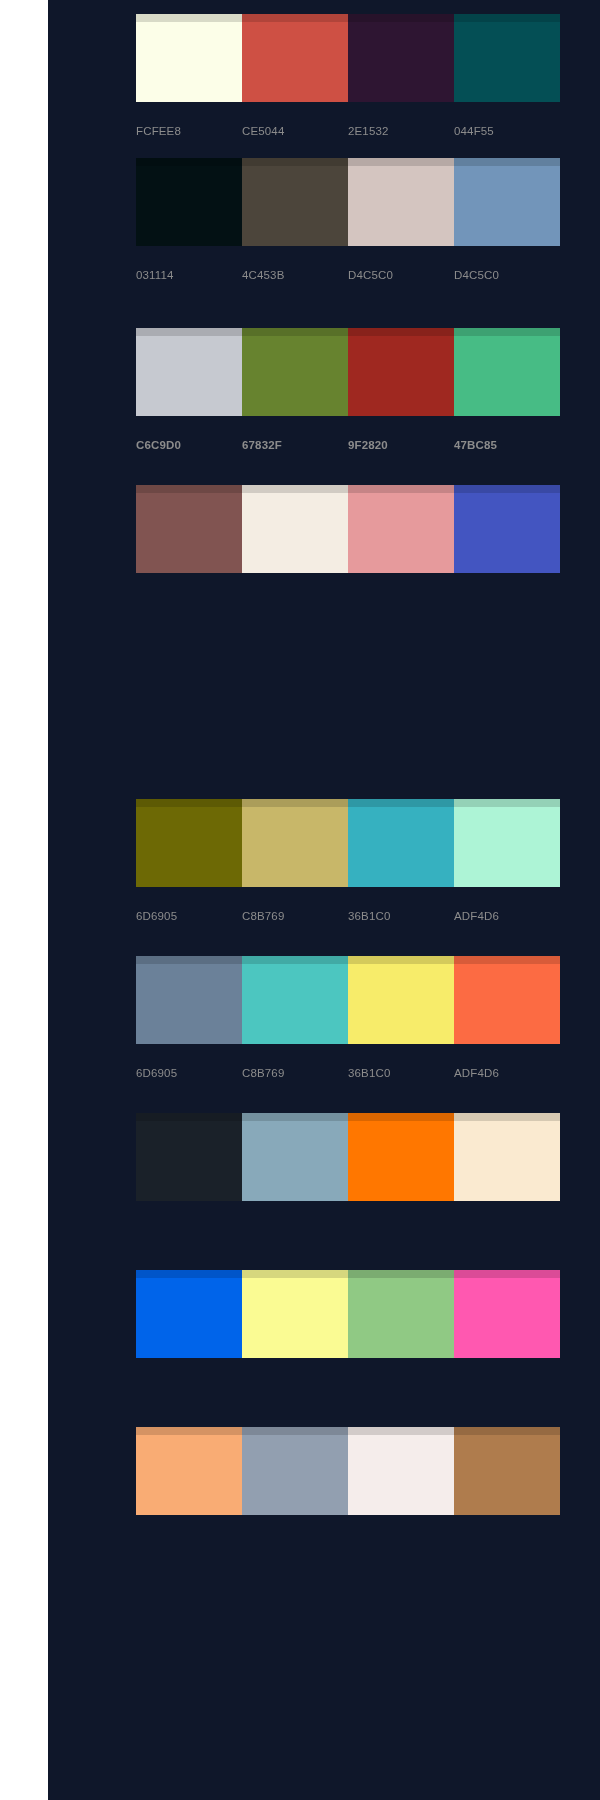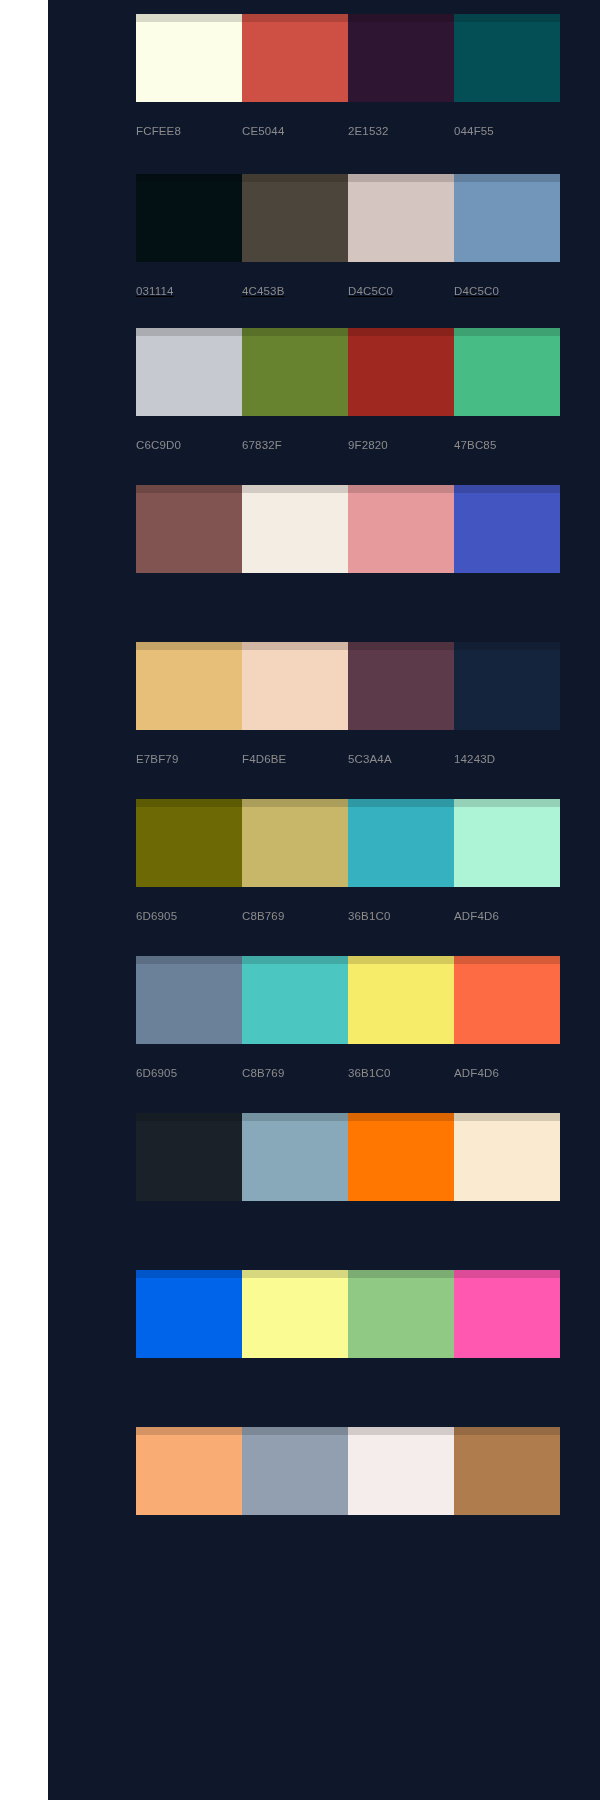--- a/index.html
+++ b/index.html
@@ -105,7 +105,7 @@
         <div class="swatch-label">044F55</div>
       </div>
     </div>
-    <div class="palette-row" style="top: 174px; text-decoration: underline;">
+    <div class="palette-row" style="top: 158px;">
       <div class="swatch-strip">
         <div class="swatch" style="background: rgb(3, 17, 20);">
           <div class="swatch-band" style="background: rgba(0, 0, 0, 0.14);"></div>

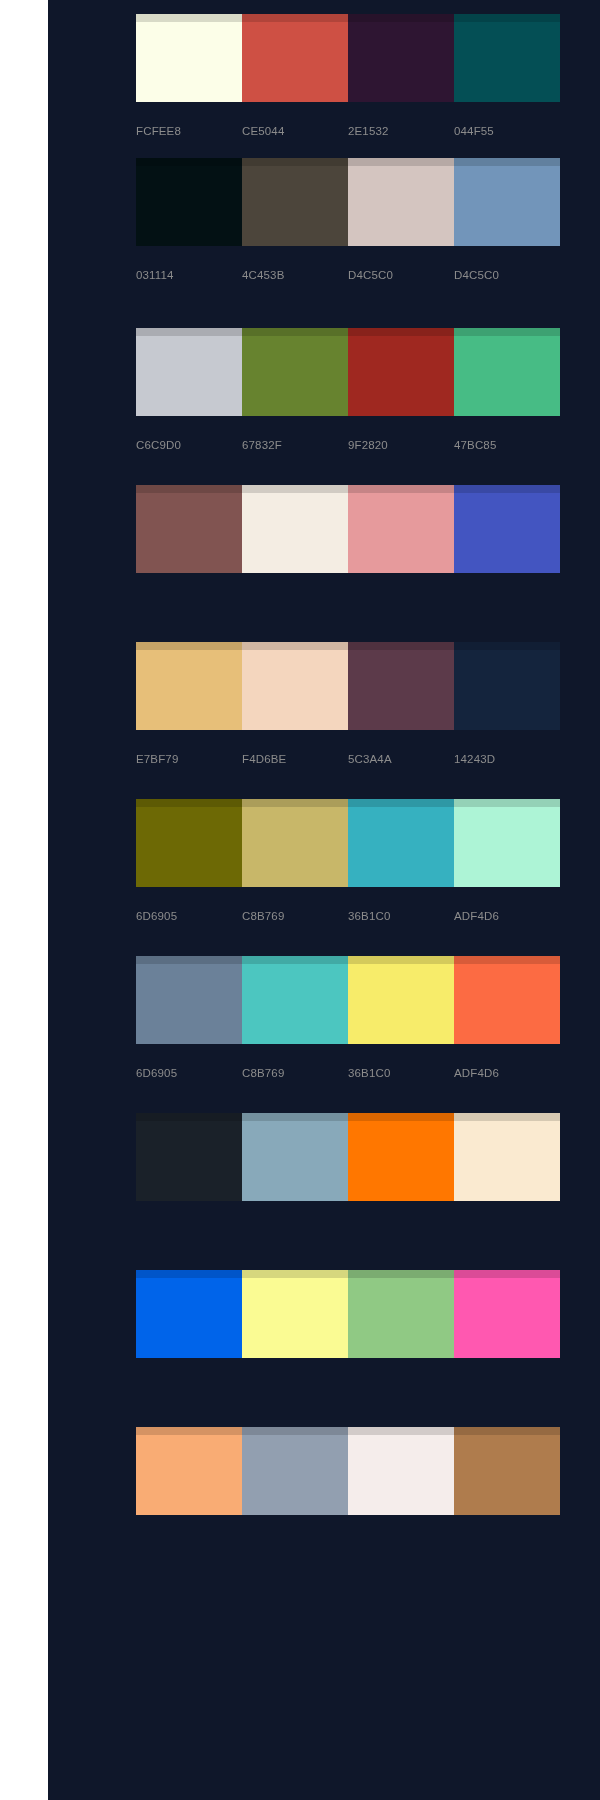--- a/index.html
+++ b/index.html
@@ -131,7 +131,7 @@
         <div class="swatch-label">D4C5C0</div>
       </div>
     </div>
-    <div class="palette-row" style="top: 328px;">
+    <div class="palette-row" style="top: 328px; font-weight: bold;">
       <div class="swatch-strip">
         <div class="swatch" style="background: rgb(198, 201, 208);">
           <div class="swatch-band" style="background: rgba(0, 0, 0, 0.14);"></div>

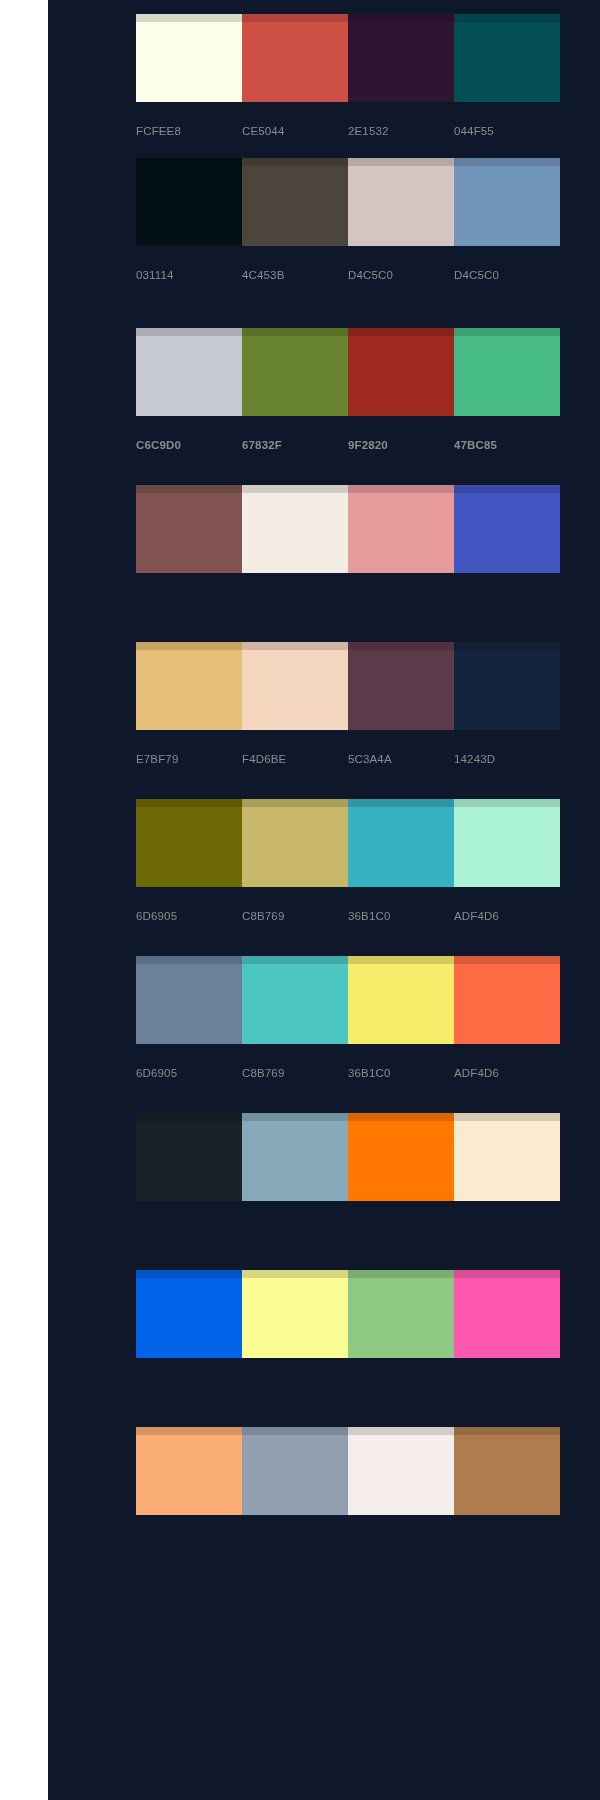--- a/index.html
+++ b/index.html
@@ -177,32 +177,6 @@
         </div>
       </div>
     </div>
-    <div class="palette-row" style="top: 642px;">
-      <div class="swatch-strip">
-        <div class="swatch" style="background: rgb(231, 191, 121);">
-          <div class="swatch-band" style="background: rgba(0, 0, 0, 0.14);"></div>
-          <div class="swatch-body"></div>
-        </div>
-        <div class="swatch" style="background: rgb(244, 214, 190);">
-          <div class="swatch-band" style="background: rgba(0, 0, 0, 0.14);"></div>
-          <div class="swatch-body"></div>
-        </div>
-        <div class="swatch" style="background: rgb(92, 58, 74);">
-          <div class="swatch-band" style="background: rgba(0, 0, 0, 0.14);"></div>
-          <div class="swatch-body"></div>
-        </div>
-        <div class="swatch" style="background: rgb(20, 36, 61);">
-          <div class="swatch-band" style="background: rgba(0, 0, 0, 0.14);"></div>
-          <div class="swatch-body"></div>
-        </div>
-      </div>
-      <div class="label-strip">
-        <div class="swatch-label">E7BF79</div>
-        <div class="swatch-label">F4D6BE</div>
-        <div class="swatch-label">5C3A4A</div>
-        <div class="swatch-label">14243D</div>
-      </div>
-    </div>
     <div class="palette-row" style="top: 799px;">
       <div class="swatch-strip">
         <div class="swatch" style="background: rgb(109, 105, 5);">

